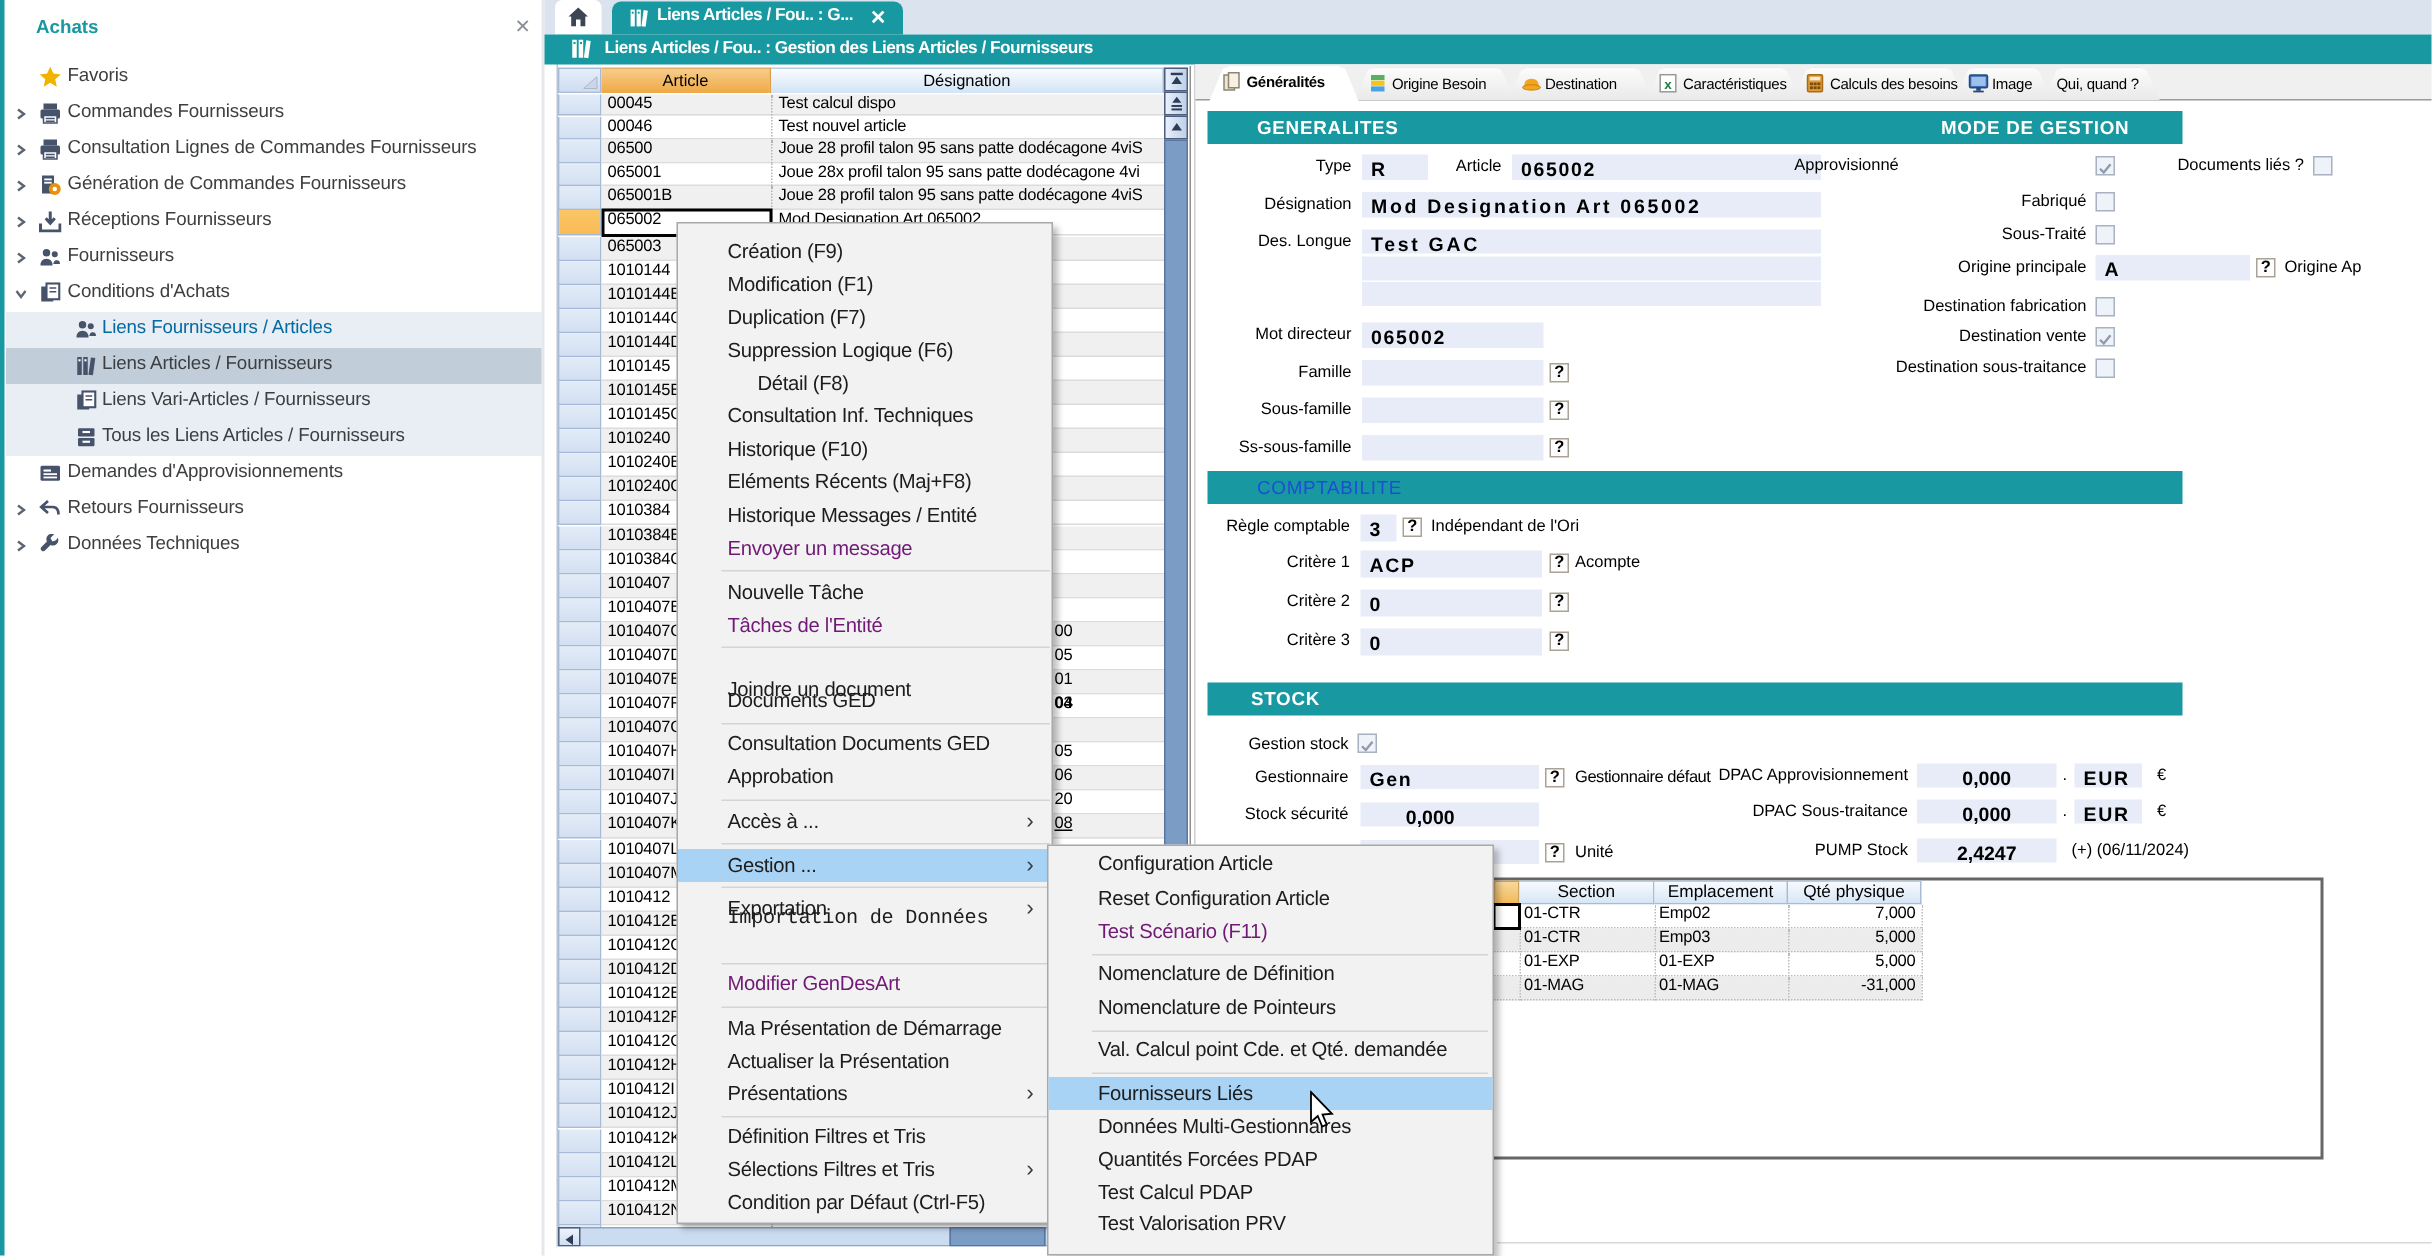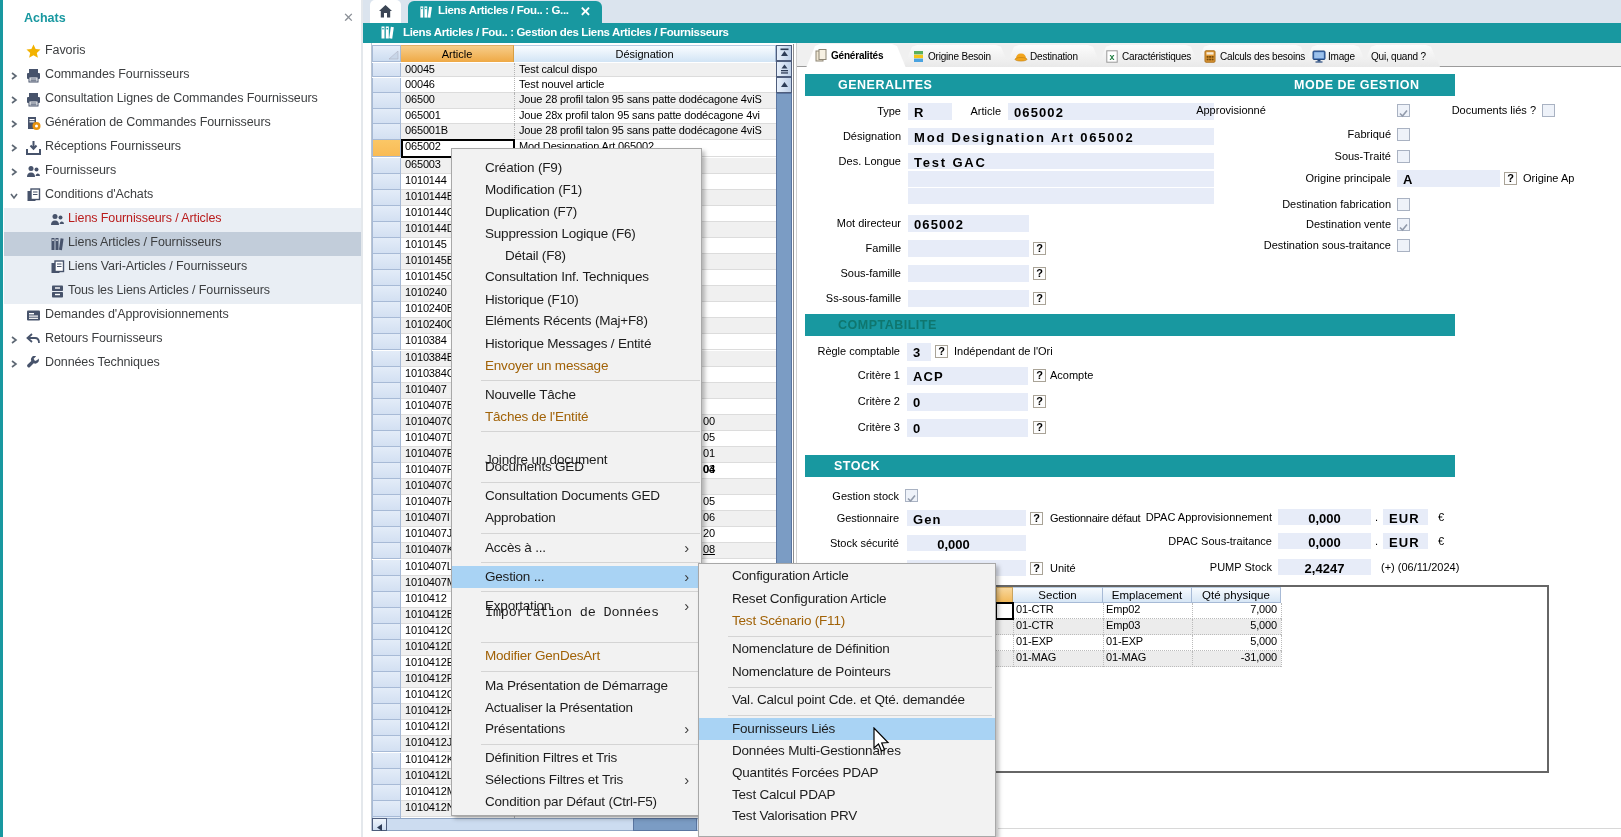--- a/index.html
+++ b/index.html
@@ -96,7 +96,7 @@
     <path d="M1 13 Q1 8.5 5 8.5 Q9 8.5 9 13 Z" fill="#47536b"></path>
     <path d="M9.5 12 Q10 9 12 9.5 Q14 9.5 14 12 Z" fill="#47536b"></path>
   </svg>
-<div class="ab" style="left:68px;top:211px;font-size:12.5px;letter-spacing:-0.1px;color:#b91c1c;white-space:nowrap;">Liens Fournisseurs / Articles</div>
+<div class="ab" style="left:68px;top:211px;font-size:12.5px;letter-spacing:-0.1px;color:#0369a1;white-space:nowrap;">Liens Fournisseurs / Articles</div>
 <svg class="ab" style="left:50px;top:236px" width="15" height="15" viewBox="0 0 15 15">
     <rect x="1.5" y="2" width="3" height="12" fill="#47536b"></rect>
     <rect x="5.5" y="2" width="3" height="12" fill="#47536b"></rect>

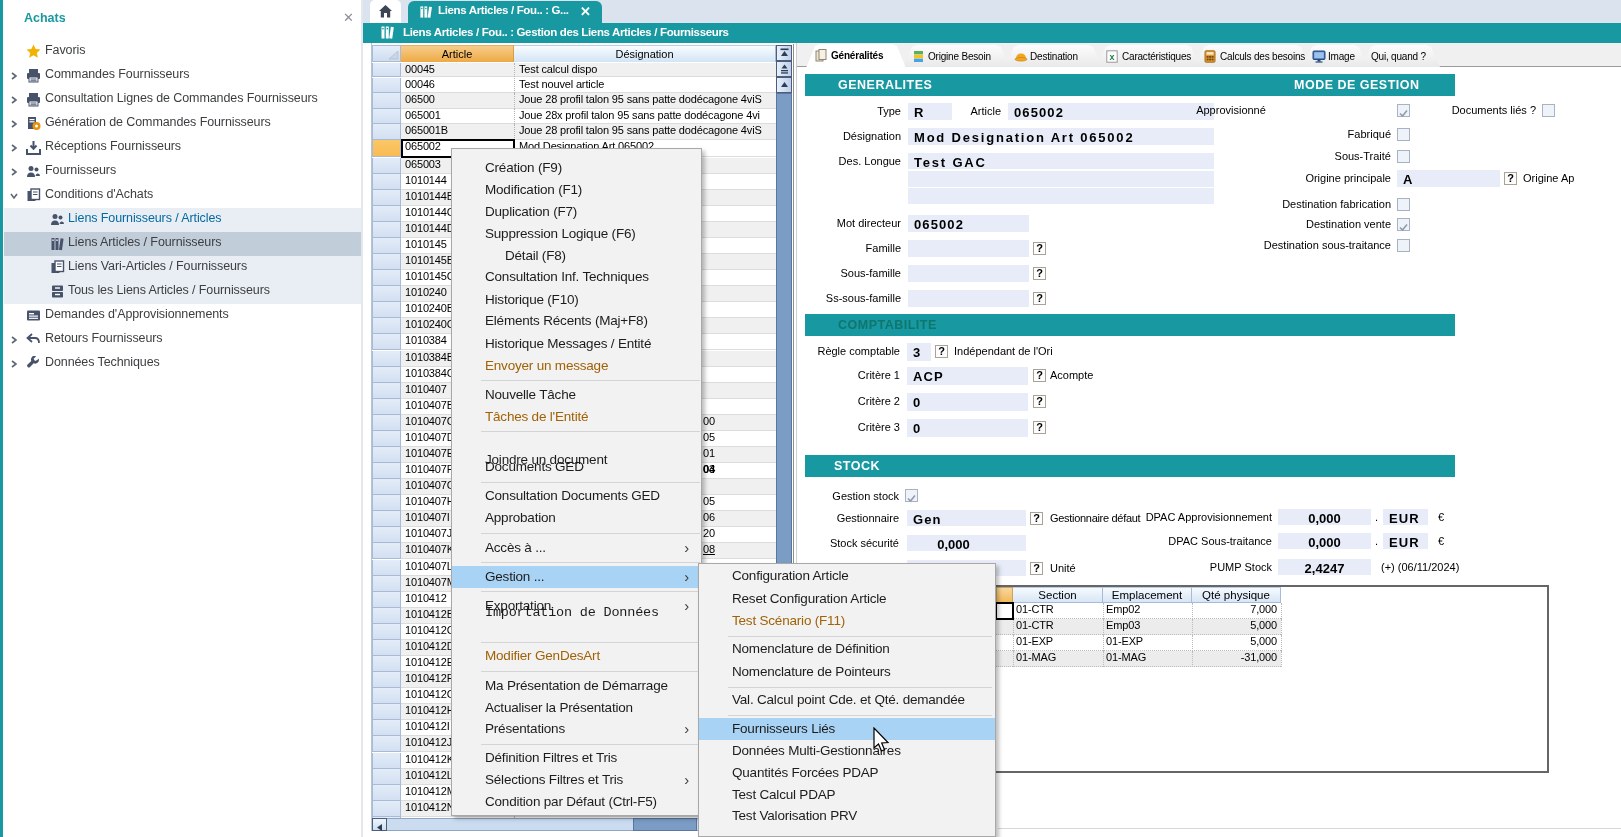--- a/index.html
+++ b/index.html
@@ -520,7 +520,7 @@
 <div class="ab" style="left:1071px;top:239px;width:320px;text-align:right;font-size:11px;color:#000;white-space:nowrap;">Destination sous-traitance</div>
 <div class="cb" style="left:1397px;top:239px;"></div>
 <div class="ab" style="left:805px;top:314px;width:650px;height:22px;background:#1898A0;"></div>
-<div class="ab" style="left:838px;top:318px;font-size:12.5px;font-weight:bold;color:#0f766e;letter-spacing:0.5px;">COMPTABILITE</div>
+<div class="ab" style="left:838px;top:318px;font-size:12.5px;font-weight:normal;color:#1d4ed8;letter-spacing:0.5px;">COMPTABILITE</div>
 <div class="ab" style="left:580px;top:345px;width:320px;text-align:right;font-size:11px;color:#000;white-space:nowrap;">Règle comptable</div>
 <div class="fld" style="left:907px;top:343px;width:24px;height:18px;">
     <div class="fval" style="padding-left:6px;">3</div>

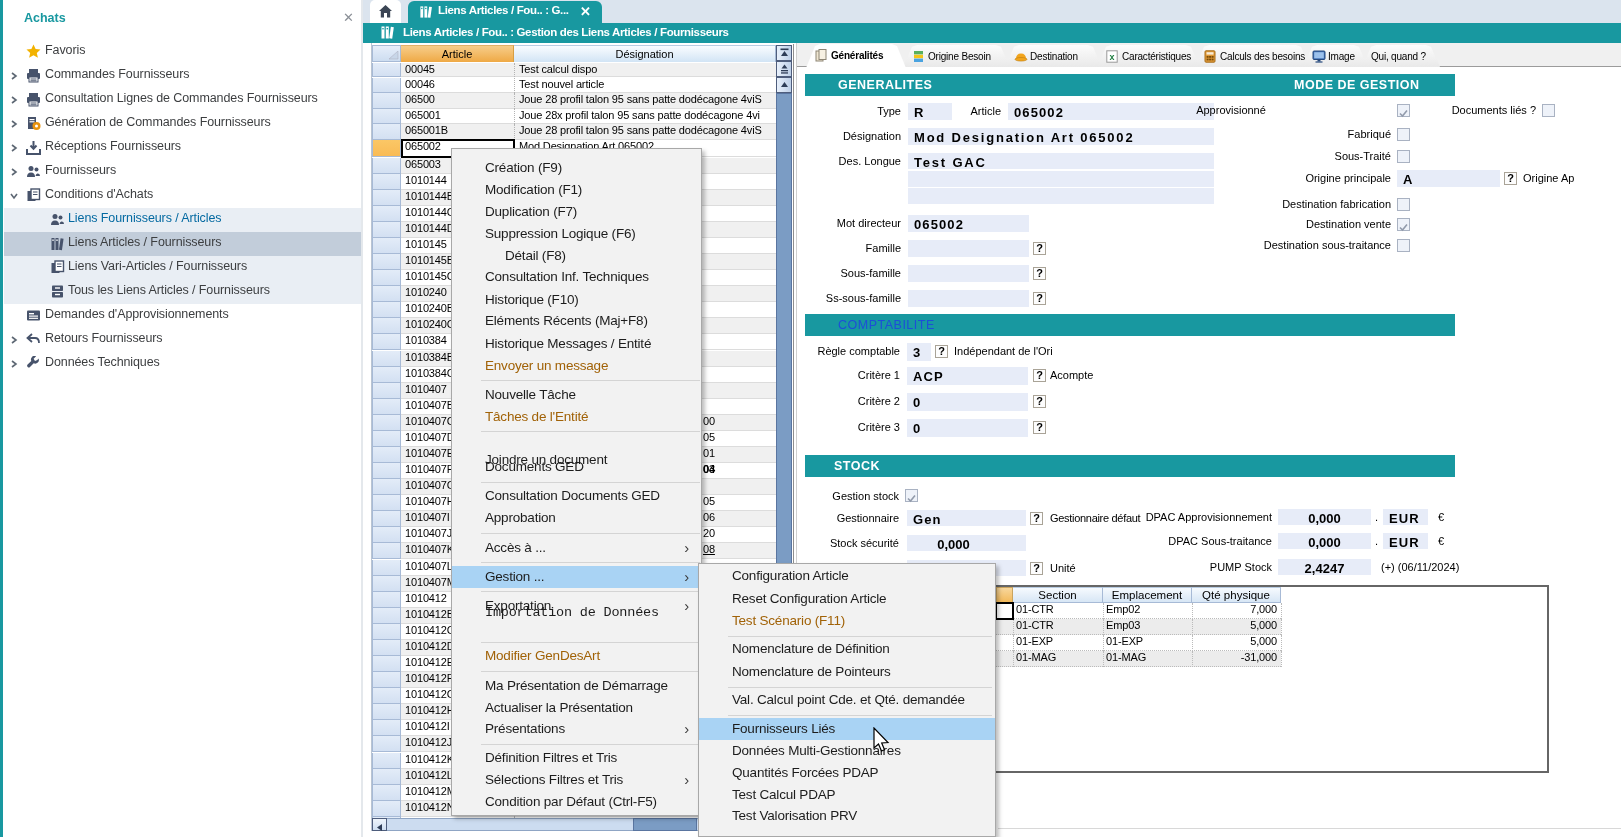--- a/index.html
+++ b/index.html
@@ -15,7 +15,7 @@
 .mi .t { position:absolute; left:33px; }
 .mi .ar { position:absolute; right:12px; top:0; font-size:15px; color:#3a3a3a; }
 .msep { position:absolute; left:29px; right:3px; height:1px; background:#d4d4d4; }
-.dis { color:#a16207; }
+.dis { color:#701a75; }
 .gr { position:absolute; font-size:11px; letter-spacing:-0.15px; color:#000; white-space:nowrap; }
 </style></head><body>
 <div class="ab" style="left:0;top:0;width:363px;height:837px;background:#fff;"></div>

